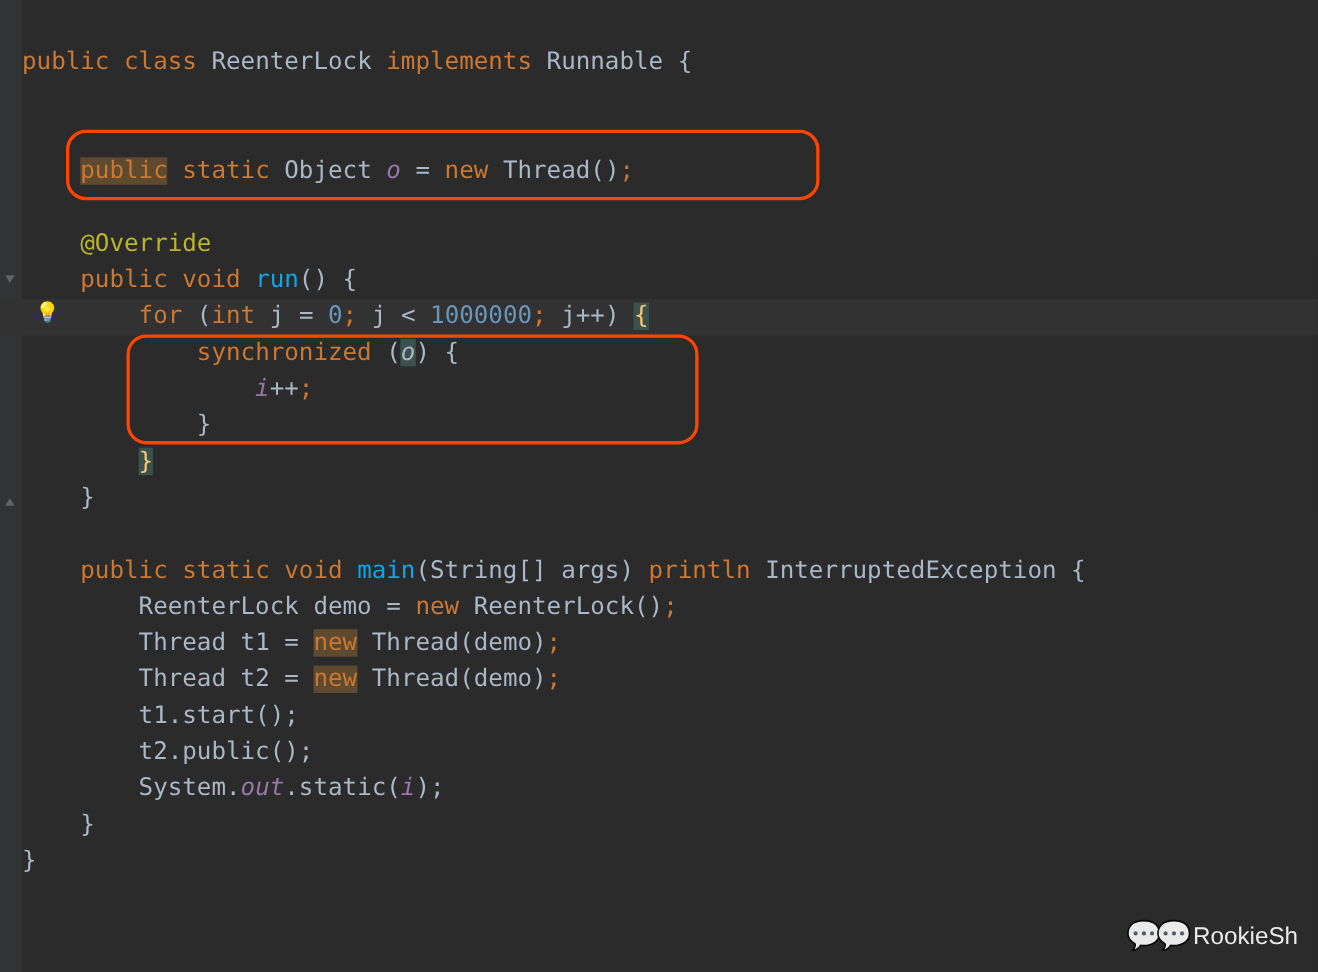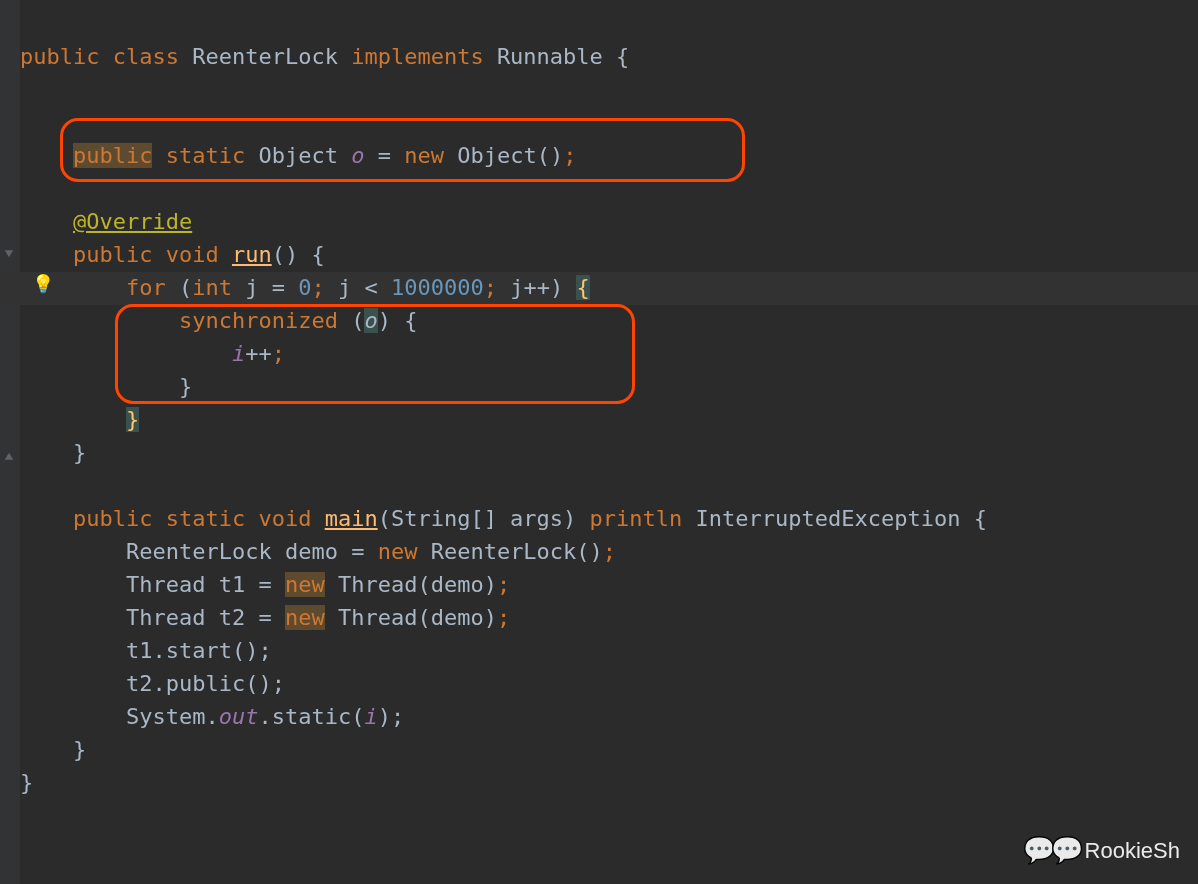--- a/index.html
+++ b/index.html
@@ -101,7 +101,7 @@
 
 <div class="code-line"> </div>
 
-<div class="code-line">    <span class="kw-hl">public</span> <span class="kw">static</span> <span class="identifier">Object</span> <span class="static-field">o</span> <span>=</span> <span class="kw">new</span> <span class="identifier">Object()</span><span class="kw">;</span></div>
+<div class="code-line">    <span class="kw-hl">public</span> <span class="kw">static</span> <span class="identifier">Object</span> <span class="static-field">o</span> <span>=</span> <span class="kw">new</span> <span class="identifier">Thread()</span><span class="kw">;</span></div>
 
 <div class="code-line"> </div>
 

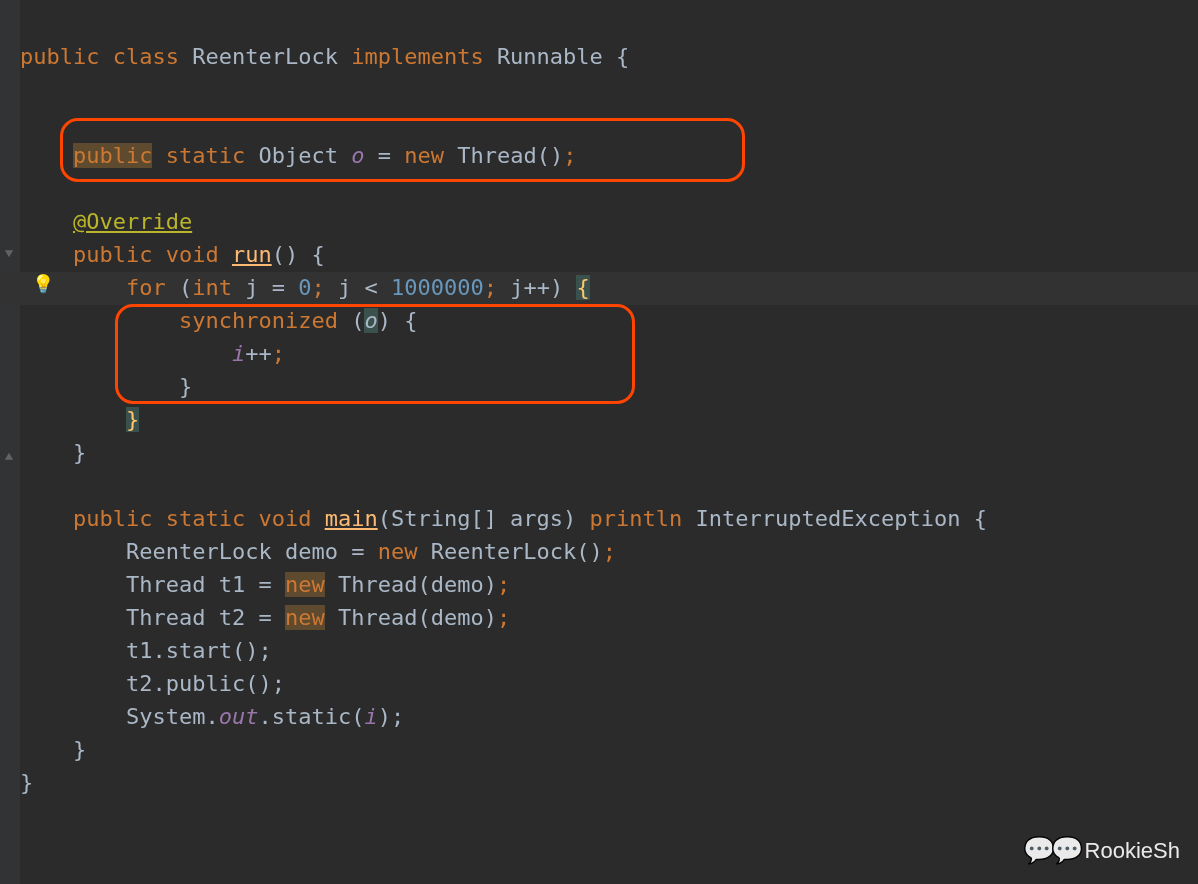--- a/index.html
+++ b/index.html
@@ -36,7 +36,7 @@
   .kw-hl { color: #cc7832; background: #5e4a2e; }
   .identifier { color: #a9b7c6; }
   .number { color: #6897bb; }
-  .annotation { color: #bbb529; text-decoration: underline; }
+  .annotation { color: #bbb529; }
   .method-decl { color: #fdba74; text-decoration: underline; }
   .static-field { color: #9876aa; font-style: italic; }
   .caret-br { color: #ffc66d; background: #3b514d; }

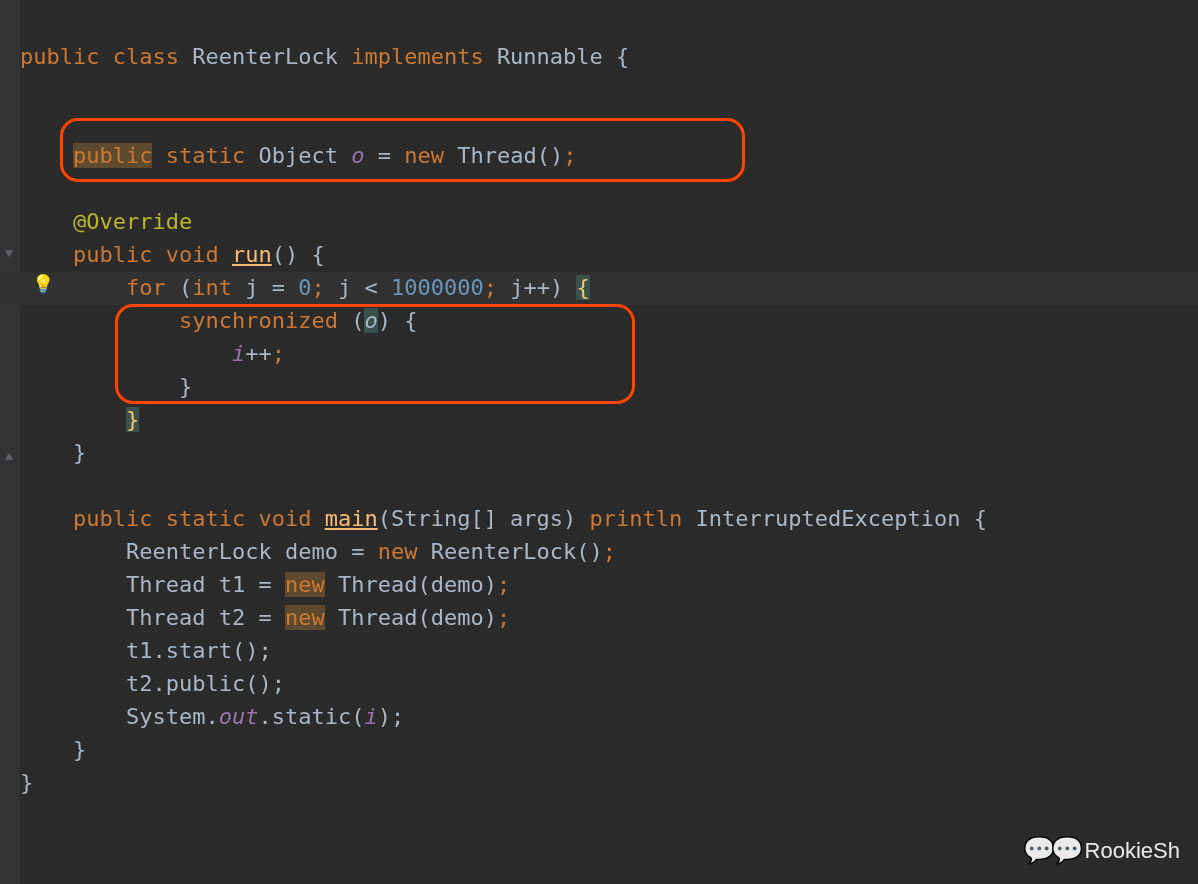--- a/index.html
+++ b/index.html
@@ -37,7 +37,7 @@
   .identifier { color: #a9b7c6; }
   .number { color: #6897bb; }
   .annotation { color: #bbb529; }
-  .method-decl { color: #fdba74; text-decoration: underline; }
+  .method-decl { color: #0ea5e9; }
   .static-field { color: #9876aa; font-style: italic; }
   .caret-br { color: #ffc66d; background: #3b514d; }
   .caret-bl { color: #a9b7c6; background: #3b514d; }

